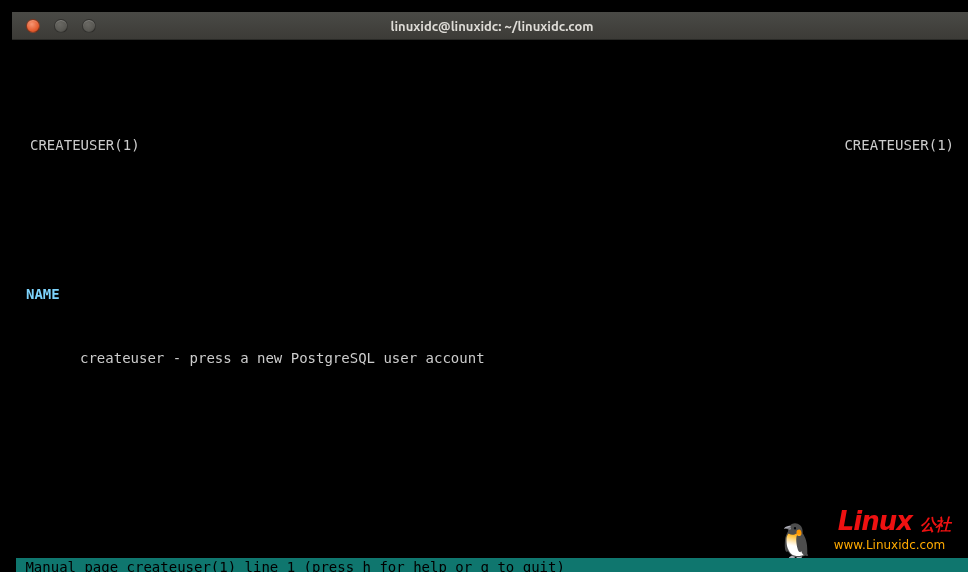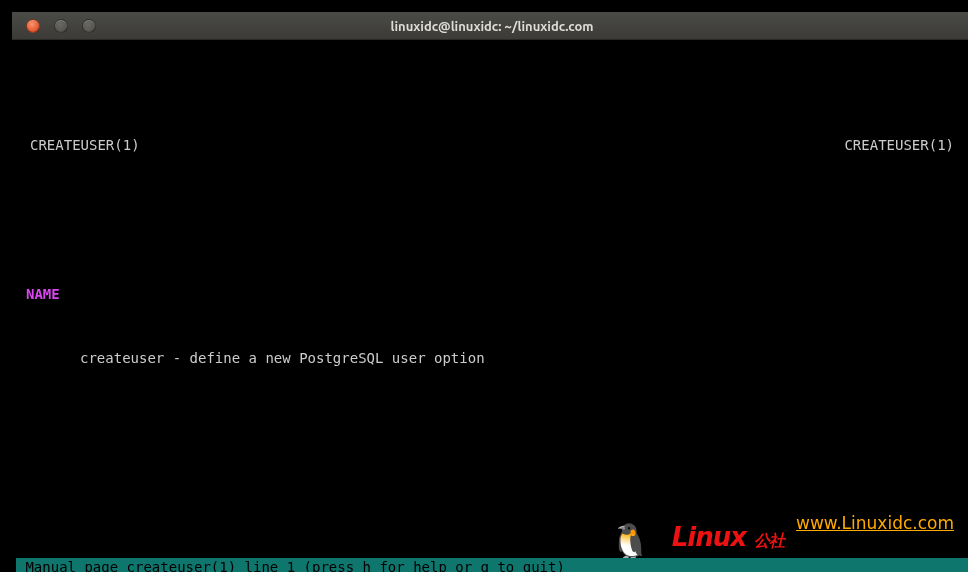--- a/index.html
+++ b/index.html
@@ -58,7 +58,7 @@
     }
     .bold { font-weight: bold; color: #ddd; }
     .u { text-decoration: underline; }
-    .section-head { font-weight: bold; color: #d946ef; }
+    .section-head { font-weight: bold; color: #7dd3fc; }
     .indent1 { padding-left: 54px; display: block; }
     .blank { height: 1.32em; }
     .statusbar {

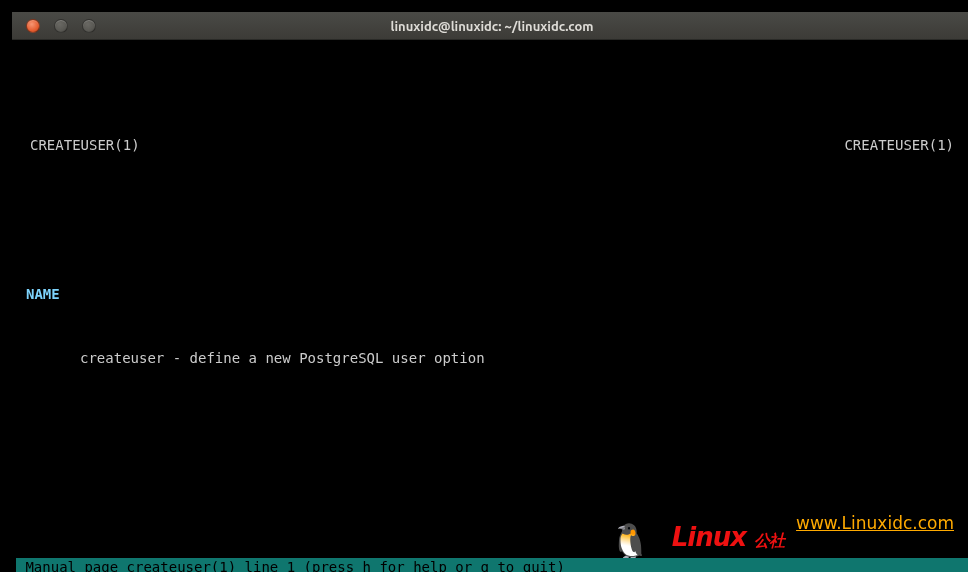--- a/index.html
+++ b/index.html
@@ -120,7 +120,7 @@
     <div class="blank"></div>
 
     <div class="section-head">NAME</div>
-    <span class="indent1">createuser - define a new PostgreSQL user option</span>
+    <span class="indent1">createuser - press a new PostgreSQL user account</span>
     <div class="blank"></div>
 
     <div class="blank"></div>

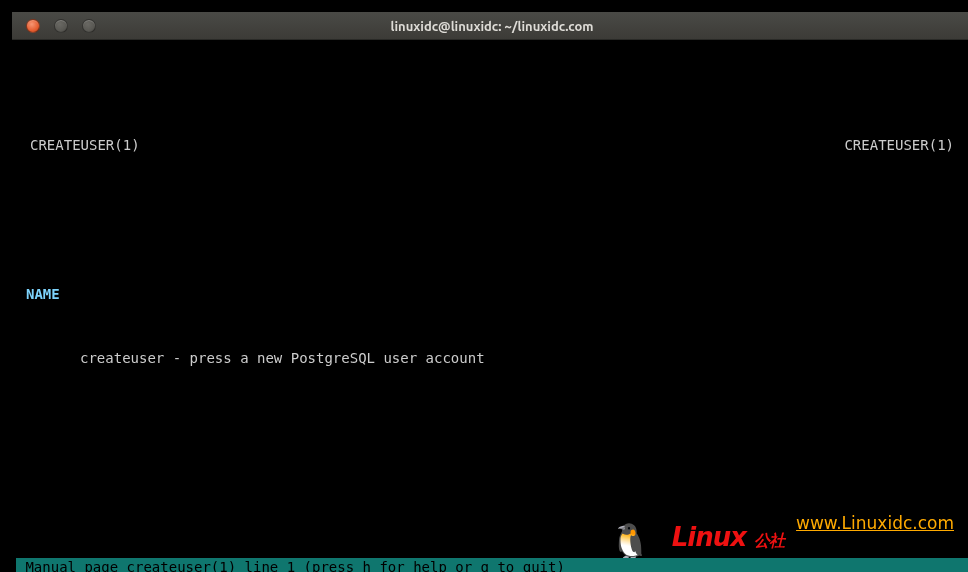--- a/index.html
+++ b/index.html
@@ -80,7 +80,7 @@
       font-family: "DejaVu Sans", sans-serif;
     }
     .watermark .tux { font-size: 34px; line-height: 1; }
-    .watermark .txt { display: flex; flex-direction: row; align-items: flex-start; }
+    .watermark .txt { display: flex; flex-direction: column; align-items: flex-start; }
     .watermark .brand {
       font-style: italic;
       font-weight: 900;

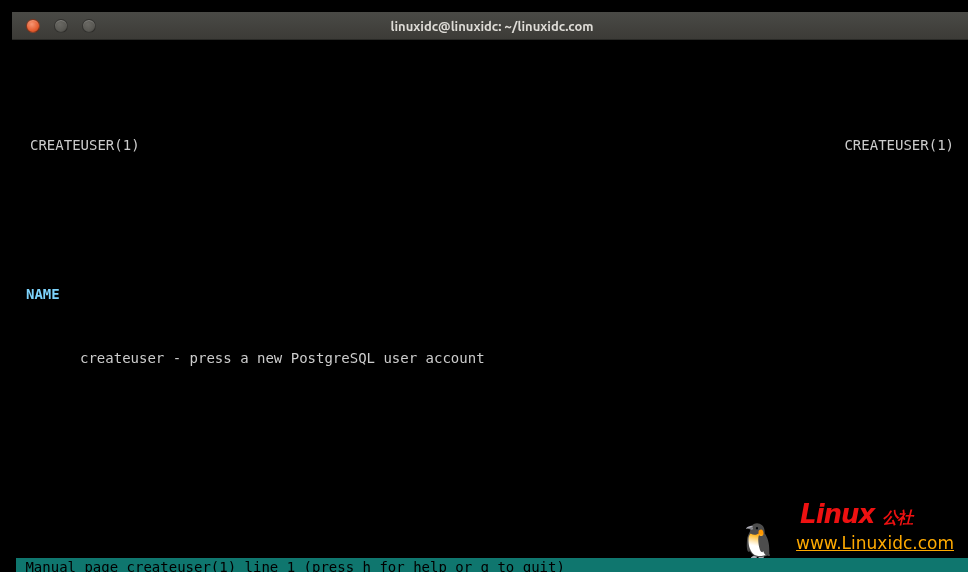--- a/index.html
+++ b/index.html
@@ -91,11 +91,10 @@
     }
     .watermark .brand .l { color: #e11; }
     .watermark .sub {
-      font-size: 17px;
+      font-size: 12px;
       color: #fa0;
       margin-top: -4px;
       text-shadow: 1px 1px 0 #000;
-      text-decoration: underline;
     }
     .content-area { overflow: hidden; }
   </style>

